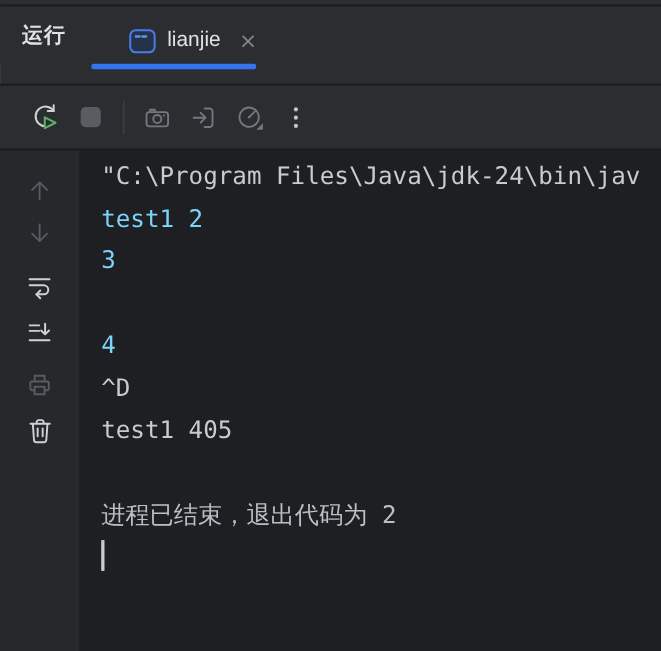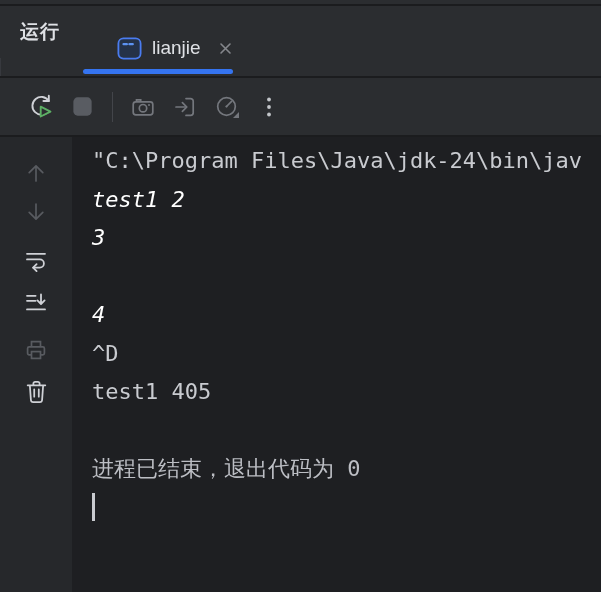--- a/index.html
+++ b/index.html
@@ -15,7 +15,7 @@
   .header{position:absolute;top:6px;left:0;right:0;height:52px;background:#2b2d30;}
   .panel-title{position:absolute;left:20px;top:50%;transform:translateY(-50%);
     color:#dfe1e5;font-size:19px;font-weight:bold;letter-spacing:1px;}
-  .tab{position:absolute;left:83px;top:16px;height:100%;display:flex;align-items:center;
+  .tab{position:absolute;left:83px;top:5px;height:100%;display:flex;align-items:center;
     padding:0 14px 0 34px;cursor:pointer;}
   .tab-icon{width:25px;height:23px;display:inline-flex;margin-right:10px;}
   .tab-label{color:#dfe1e5;font-size:19px;}

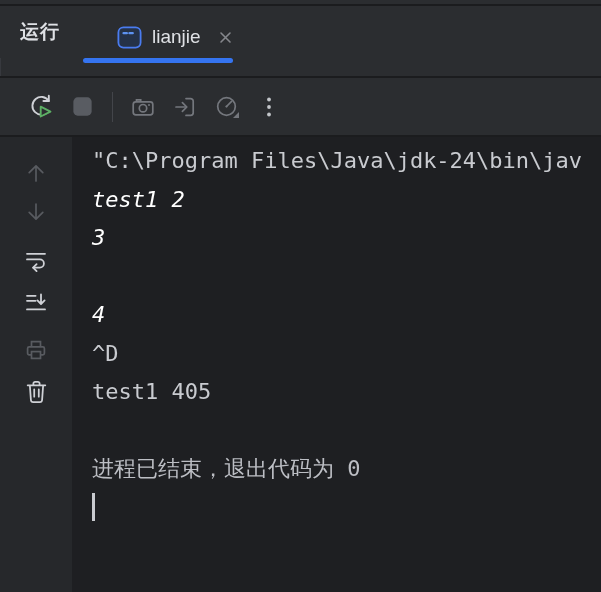--- a/index.html
+++ b/index.html
@@ -45,7 +45,7 @@
   .console{flex:1;background:#1e1f22;padding:5px 0 0 20px;overflow:hidden;
     font-family:"DejaVu Sans Mono","Liberation Mono",monospace;font-size:22px;}
   .console-line{height:38.5px;line-height:38.5px;white-space:pre;color:#c9cbd0;}
-  .console-line.input{color:#ffffff;font-style:italic;}
+  .console-line.input{color:#7dd3fc;}
   .console-line.system{color:#bcbec4;}
   .caret{display:inline-block;width:3px;height:28px;background:#c9cbd0;
     vertical-align:middle;margin-top:-4px;}

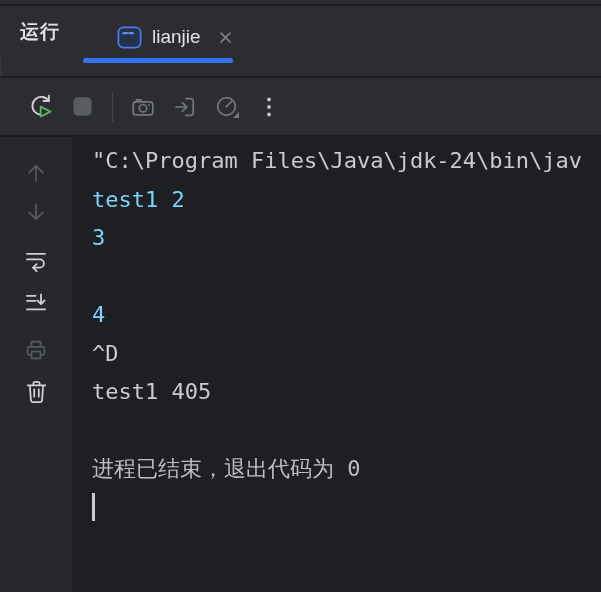--- a/index.html
+++ b/index.html
@@ -203,7 +203,7 @@
         <div class="console-line stdout">^D</div>
         <div class="console-line stdout">test1 405</div>
         <div class="console-line stdout"></div>
-        <div class="console-line system">进程已结束，退出代码为 0</div>
+        <div class="console-line system">进程已结束，退出代码为 2</div>
         <div class="console-line stdout"><span class="caret"></span></div>
       </div>
   </div>

